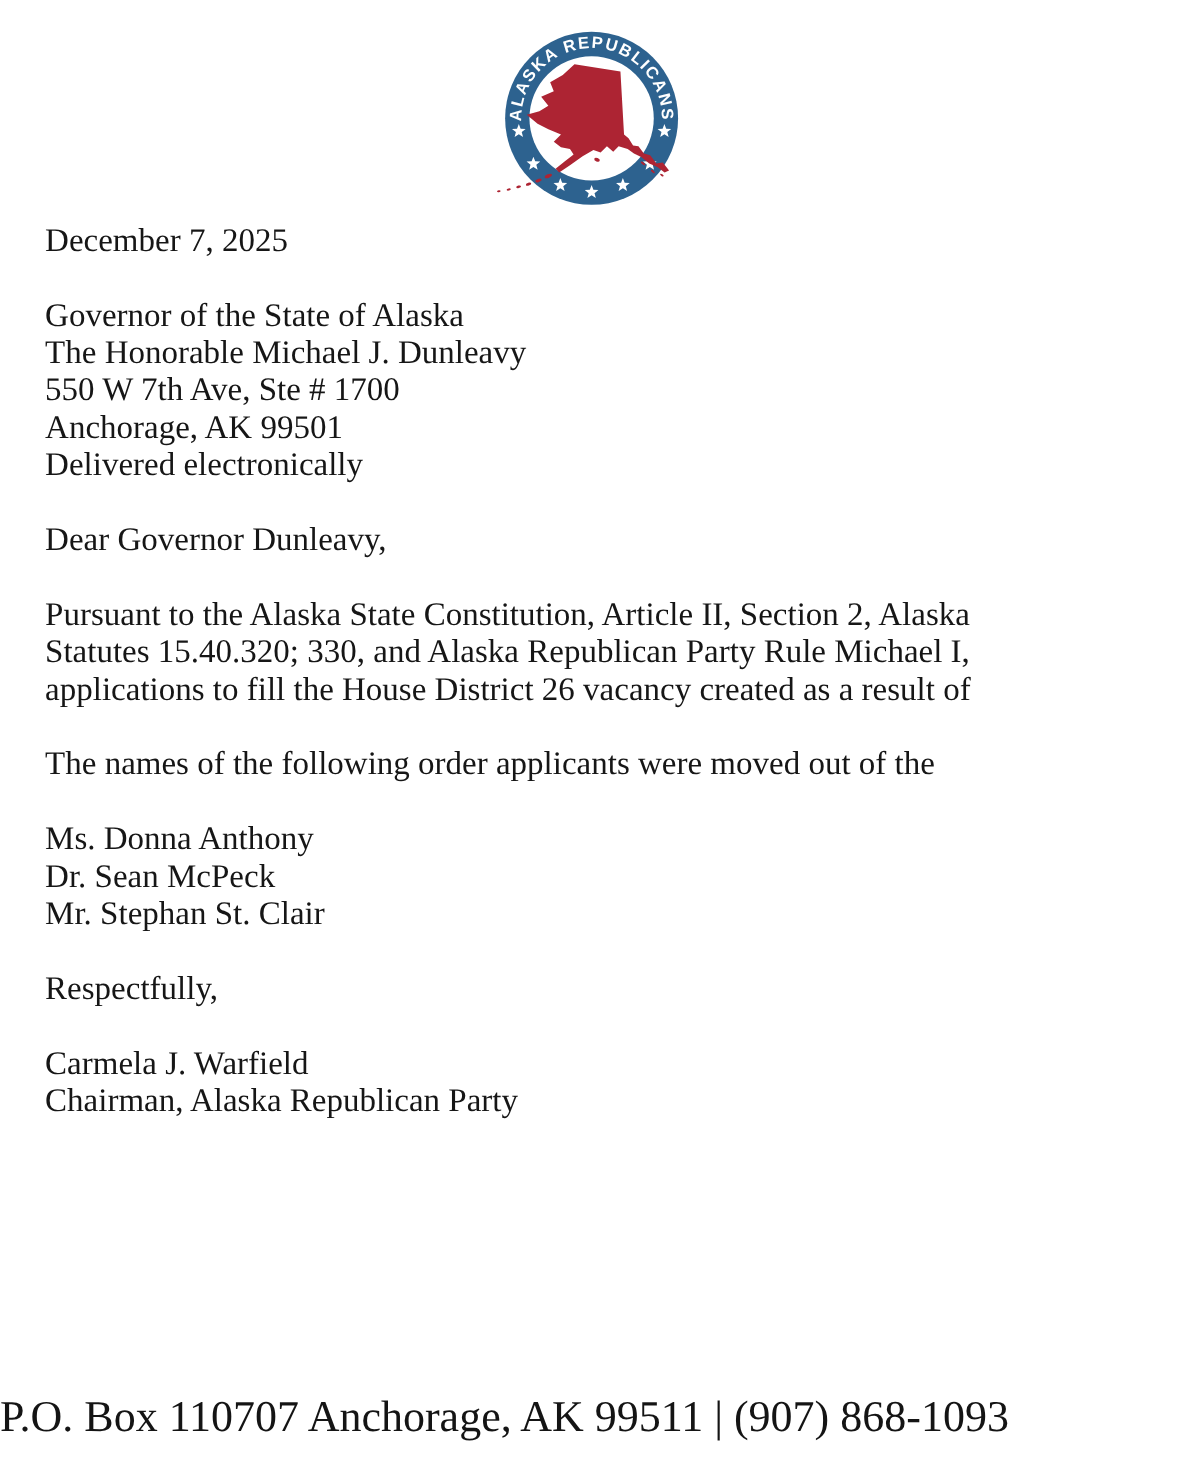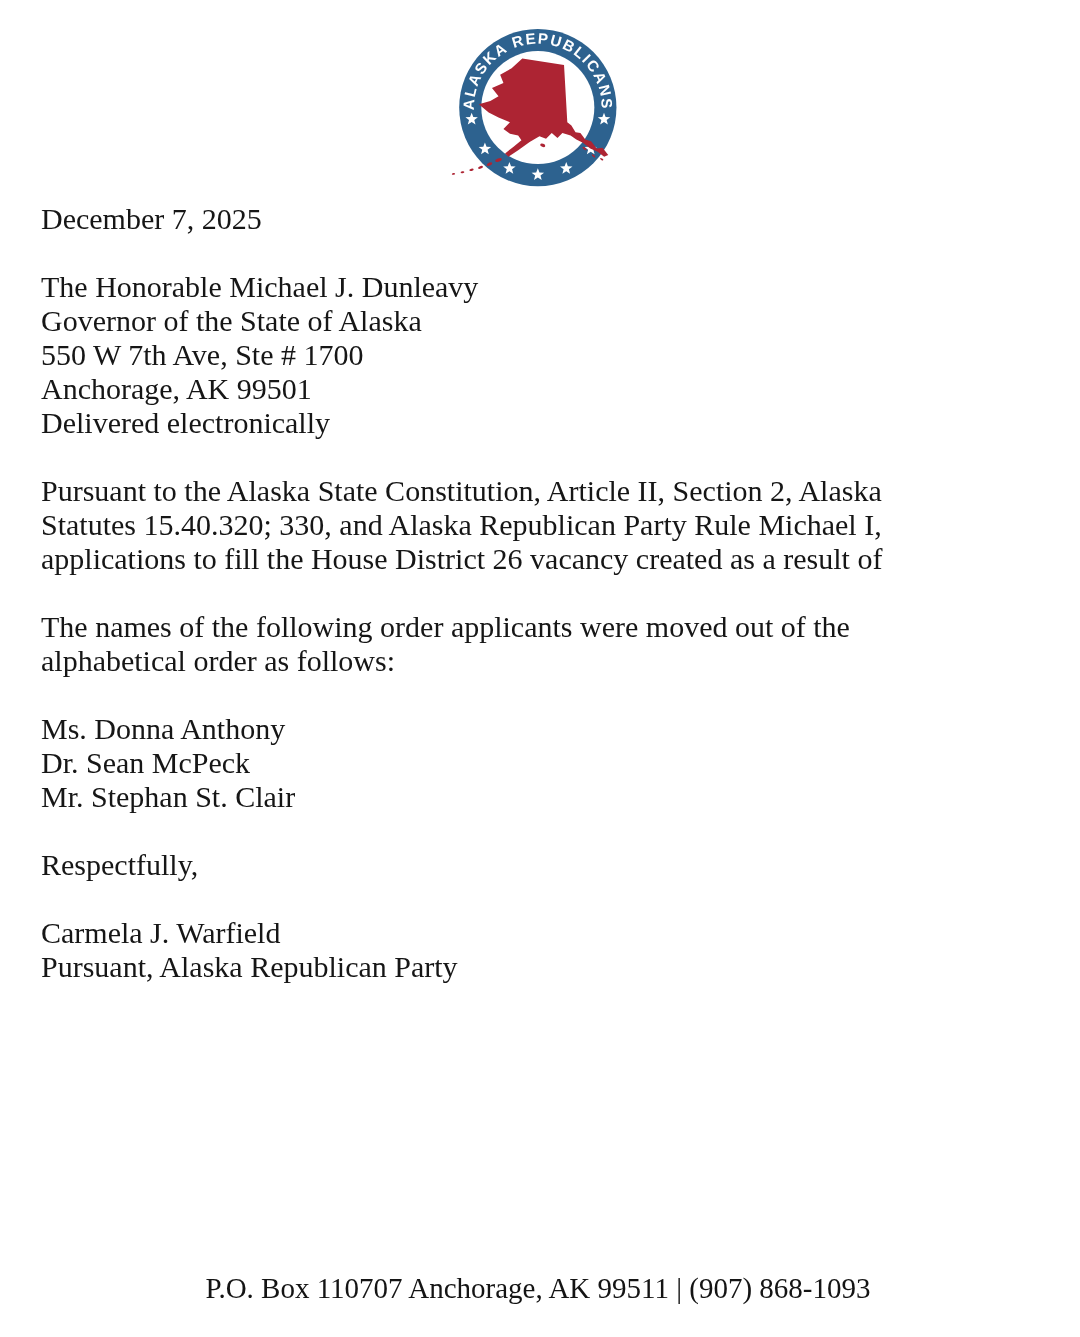--- a/index.html
+++ b/index.html
@@ -126,8 +126,8 @@
     </div>
 
     <div class="block">
+      <div class="line">Governor of the State of Alaska</div>
       <div class="line">The Honorable Michael J. Dunleavy</div>
-      <div class="line">Governor of the State of Alaska</div>
       <div class="line">550 W 7th Ave, Ste # 1700</div>
       <div class="line">Anchorage, AK 99501</div>
       <div class="line">Delivered electronically</div>

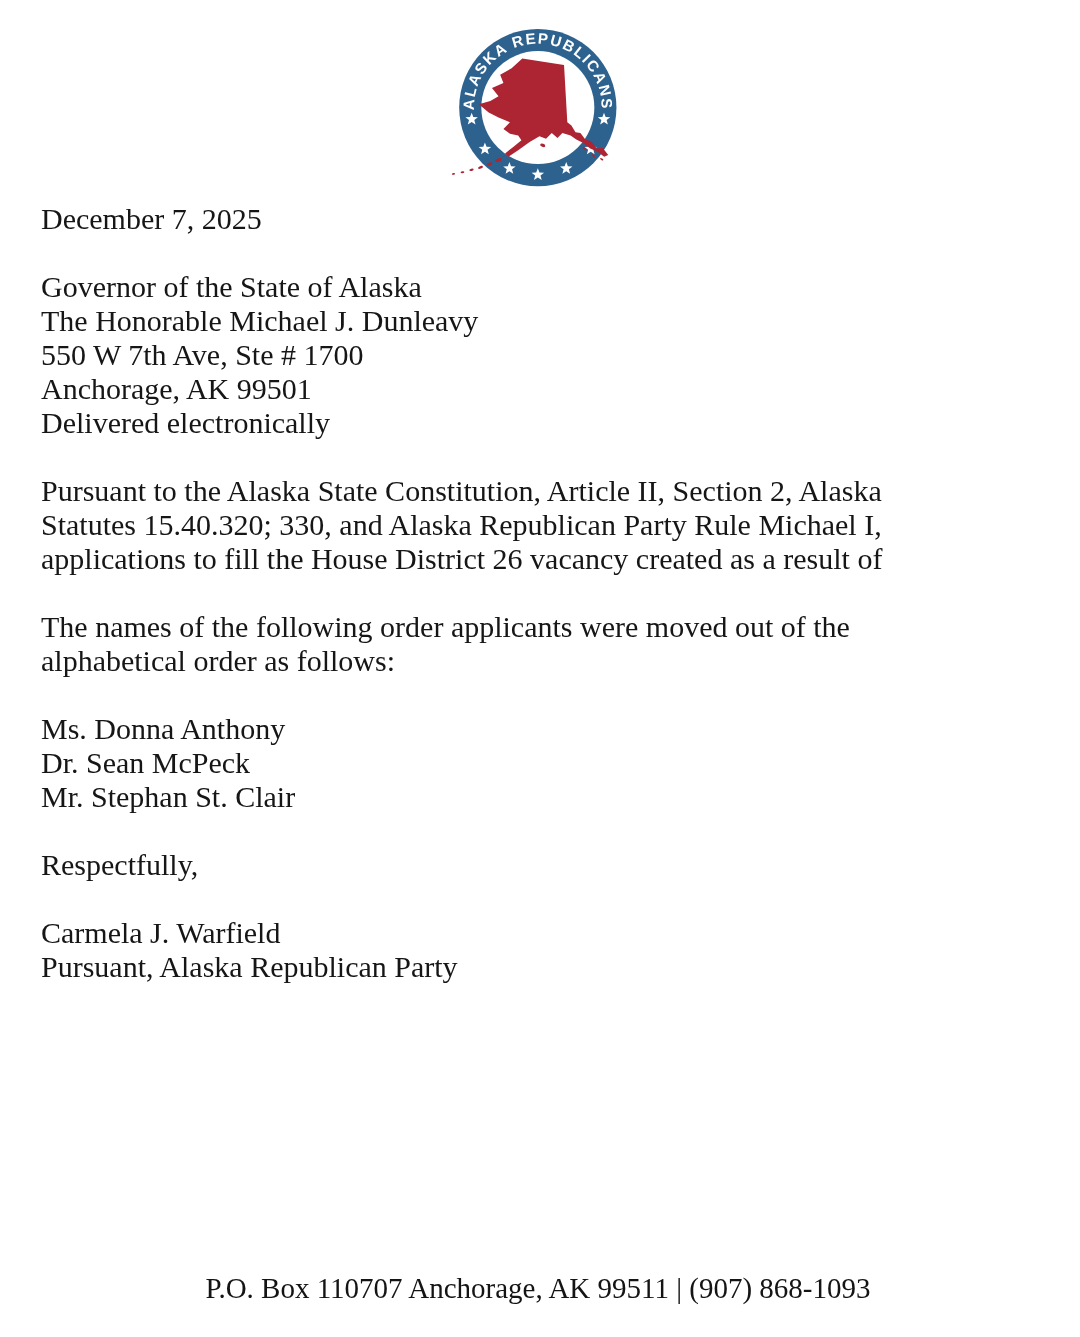--- a/index.html
+++ b/index.html
@@ -133,6 +133,9 @@
       <div class="line">Delivered electronically</div>
     </div>
 
+    <div class="block">
+      <div class="line">Dear Governor Dunleavy,</div>
+    </div>
 
     <div class="block">
       <div class="line">Pursuant to the Alaska State Constitution, Article II, Section 2, Alaska</div>

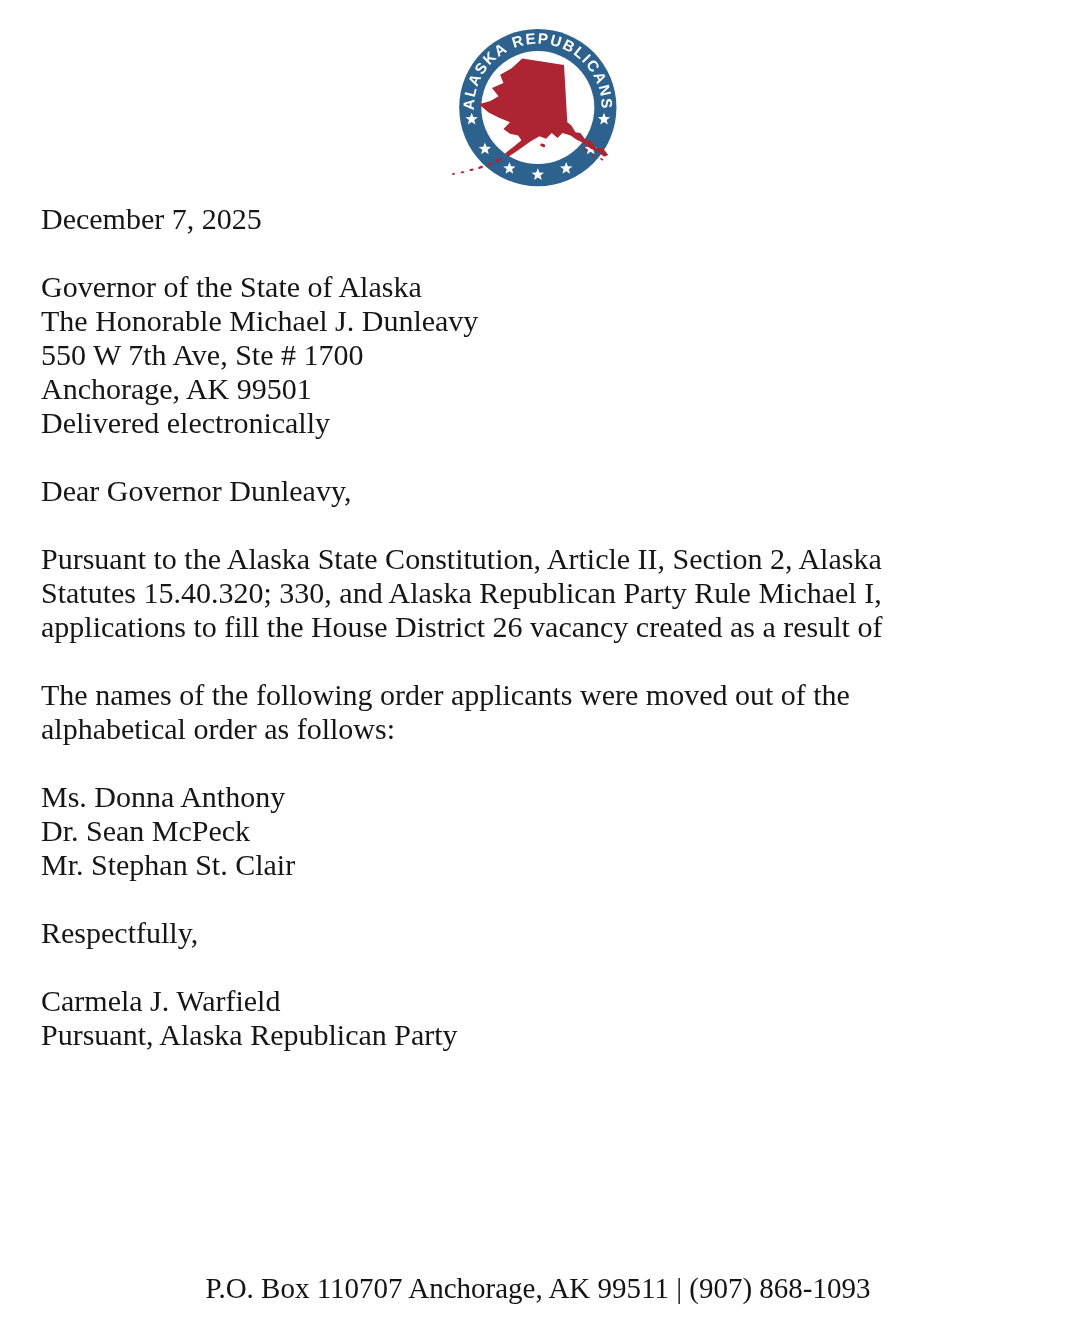--- a/index.html
+++ b/index.html
@@ -145,7 +145,6 @@
 
     <div class="block">
       <div class="line">The names of the following order applicants were moved out of the</div>
-      <div class="line">alphabetical order as follows:</div>
     </div>
 
     <div class="block">

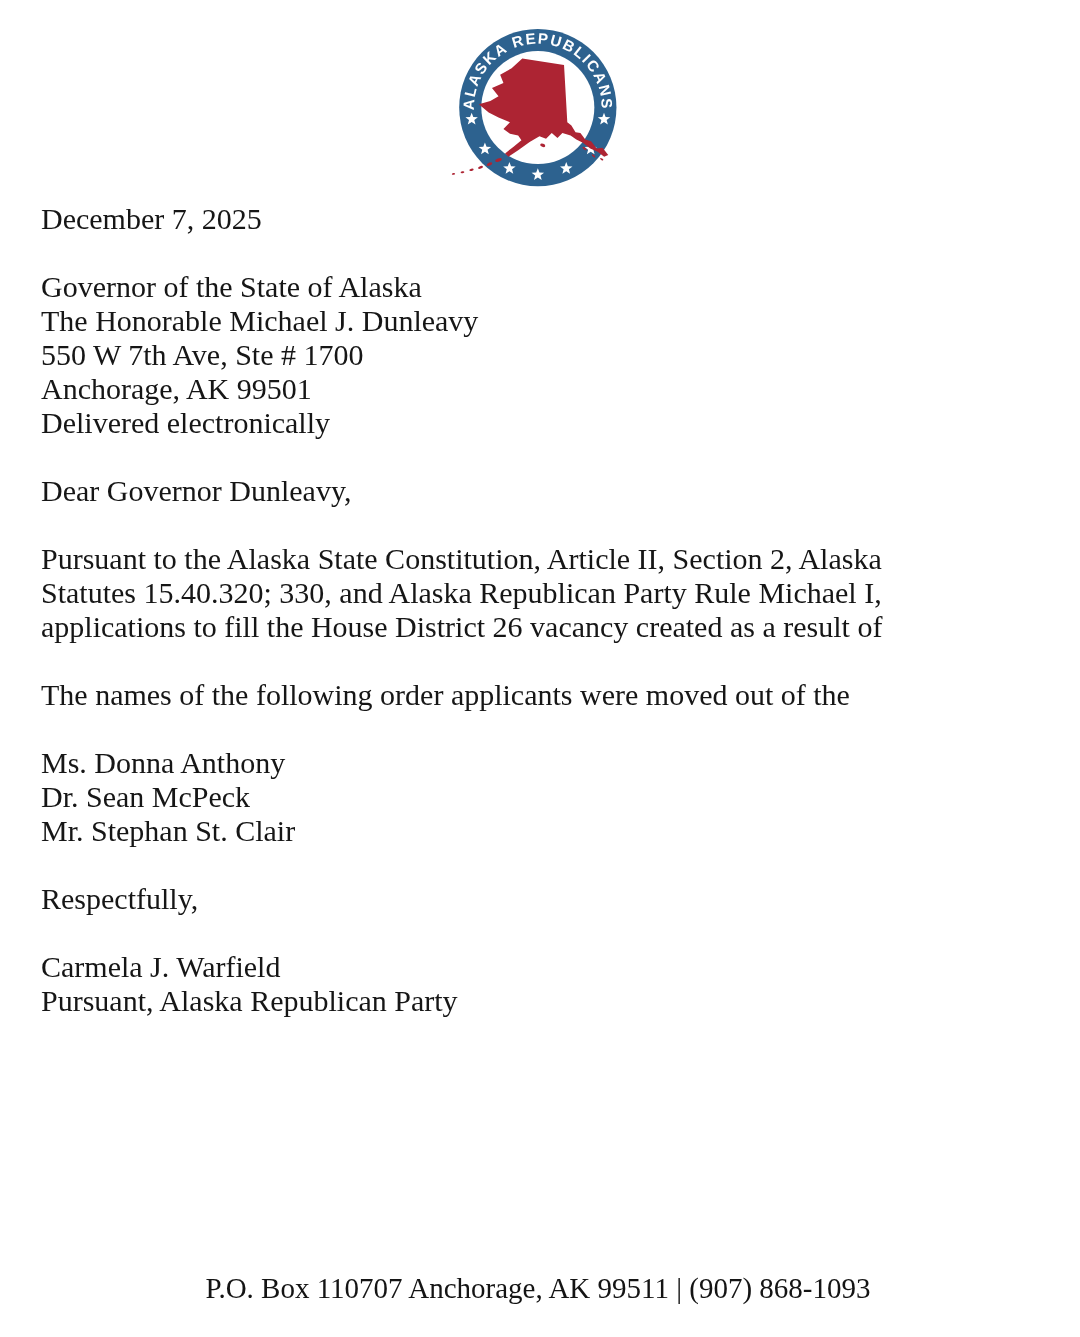--- a/index.html
+++ b/index.html
@@ -159,7 +159,7 @@
 
     <div class="block">
       <div class="line">Carmela J. Warfield</div>
-      <div class="line">Pursuant, Alaska Republican Party</div>
+      <div class="line">Chairman, Alaska Republican Party</div>
     </div>
 
   </main>

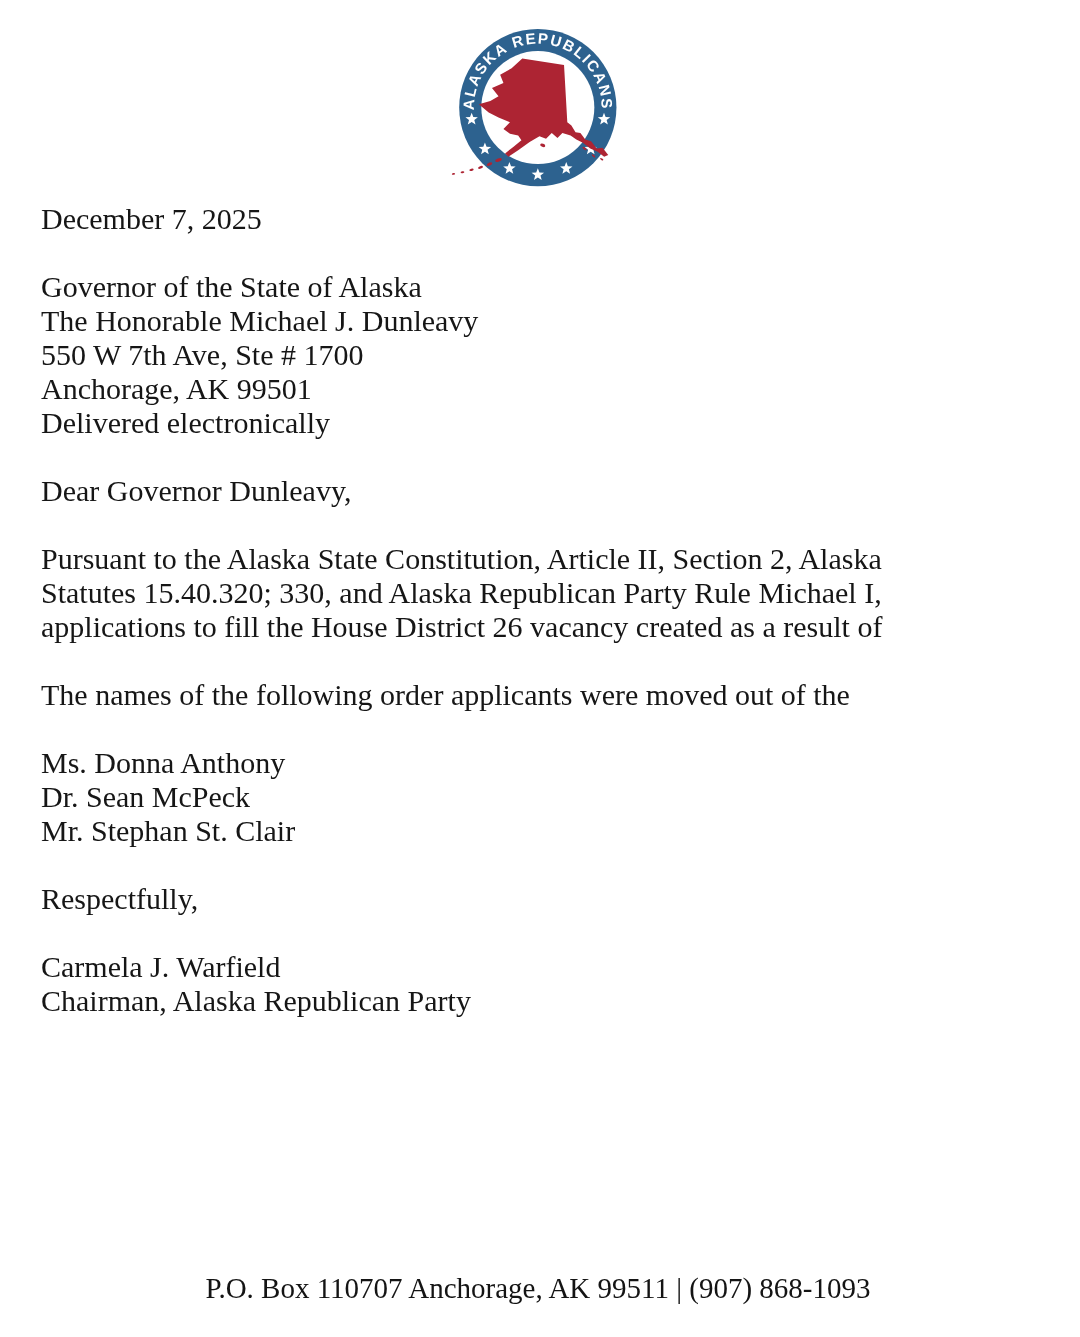--- a/index.html
+++ b/index.html
@@ -42,8 +42,8 @@
     left: 0;
     right: 4px;
     top: 1270px;
-    text-align: center;
-    font-size: 29px;
+    text-align: left;
+    font-size: 40px;
     line-height: 36px;
     color: #141414;
   }

